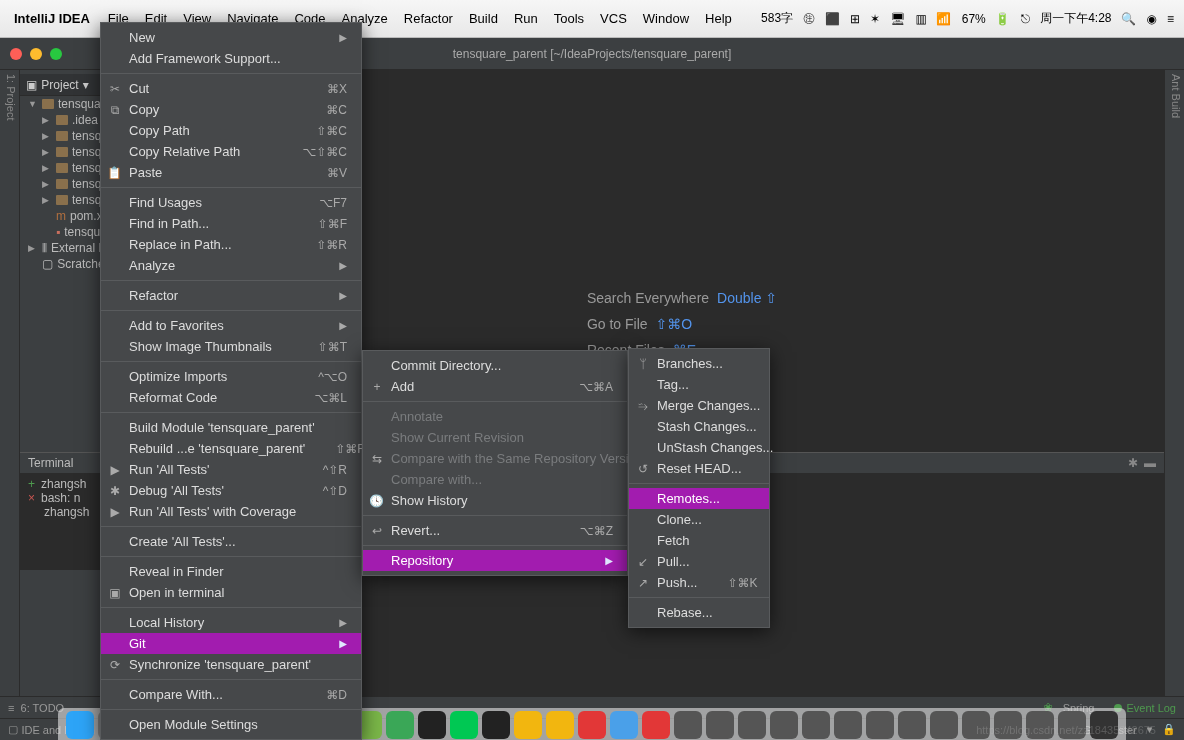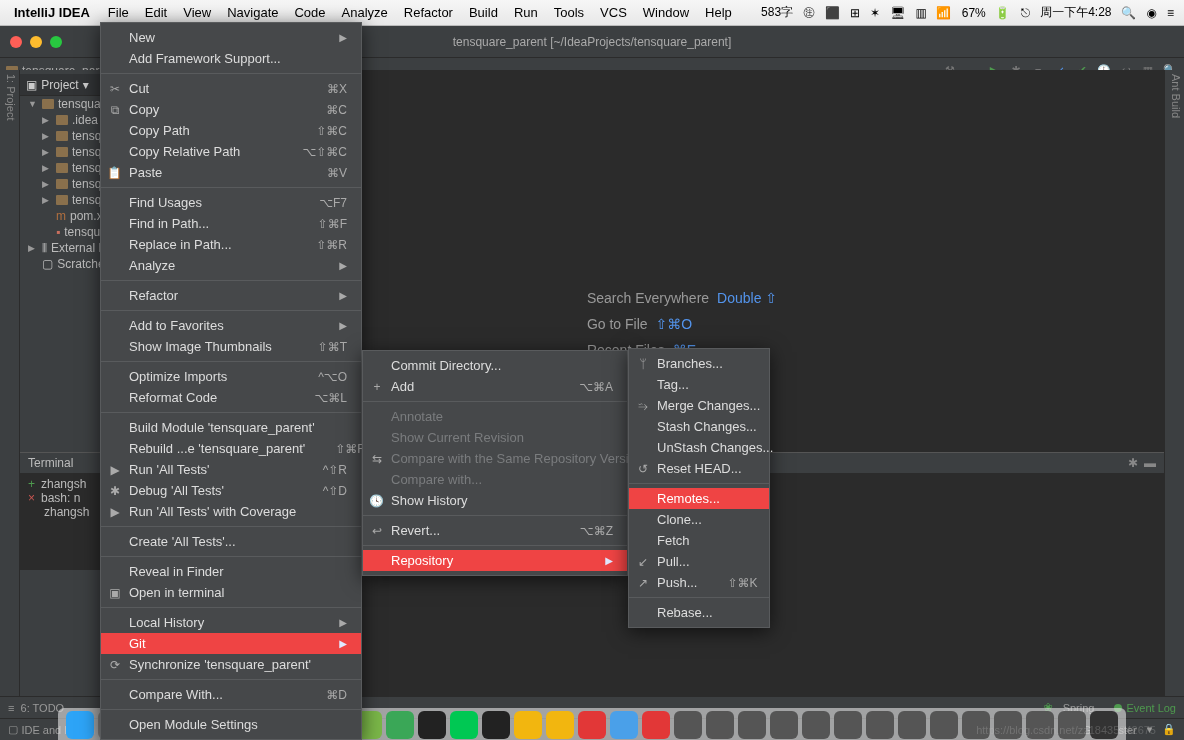--- a/index.html
+++ b/index.html
@@ -6,7 +6,7 @@
 body { width: 1184px; height: 740px; background: #3c3f41; color: #bbb; font-size: 12px; overflow: hidden; position: relative; }
 
 
-.mac-menubar { height: 26px; background: linear-gradient(#f6f6f6,#e8e8e8); display: flex; align-items: center; padding: 0 8px; font-size: 13px; color: #000; border-bottom: 1px solid #bbb; }
+.mac-menubar { height: 38px; background: linear-gradient(#f6f6f6,#e8e8e8); display: flex; align-items: center; padding: 0 8px; font-size: 13px; color: #000; border-bottom: 1px solid #bbb; }
 .mac-menubar .apple { font-size: 15px; margin-right: 6px; }
 .mac-menubar .appname { font-weight: 700; margin-right: 10px; }
 .mac-menubar .mitem { margin: 0 8px; }

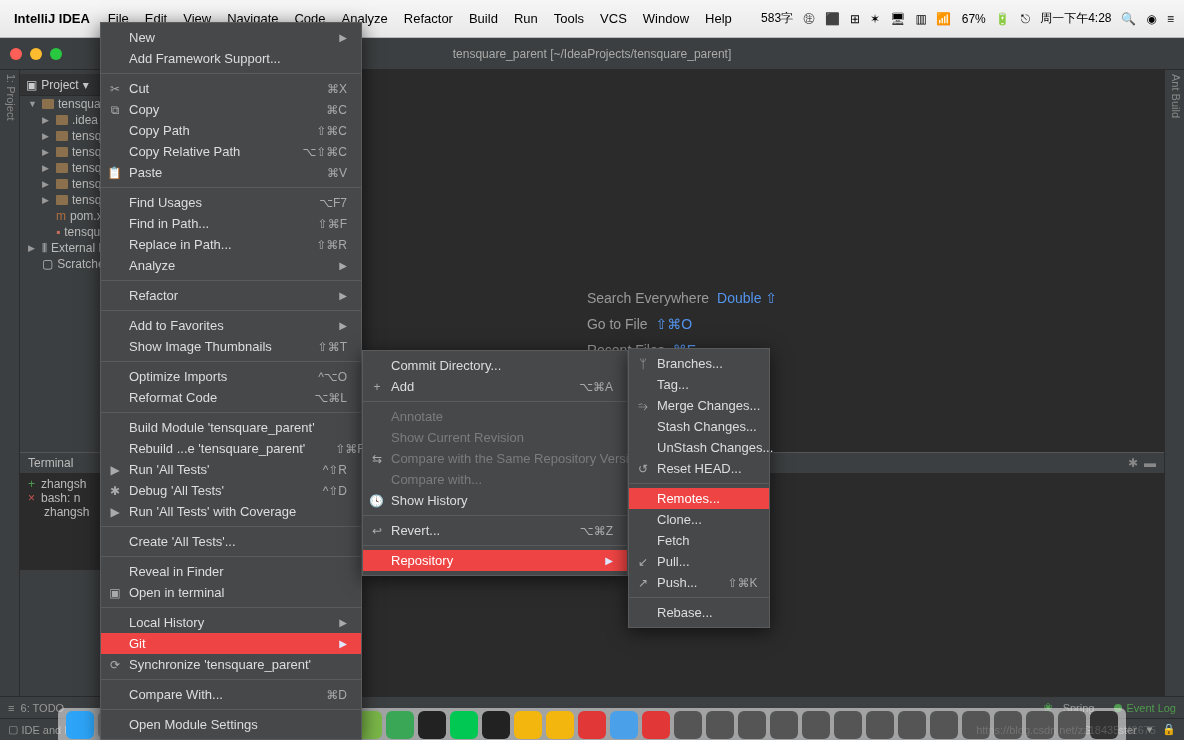--- a/index.html
+++ b/index.html
@@ -70,7 +70,7 @@
 .ctx .item .sc { margin-left:auto; padding-left:30px; color:#aaa; font-size:12px; }
 .ctx .item .arr { margin-left:auto; padding-left:30px; color:#aaa; font-size:10px; }
 .ctx .sep { height:1px; background:#595b5d; margin:4px 0; }
-.ctx .item.hl { background:#ef4444; color:#fff; }
+.ctx .item.hl { background:#a21caf; color:#fff; }
 .ctx .item.hl .arr,.ctx .item.hl .sc{color:#e0e8ff;}
 .ctx .item.dis { color:#7a7c7e; }
 .ctx .lead { position:absolute; left:6px; width:16px; text-align:center; font-size:12px; color:#aaa; }

